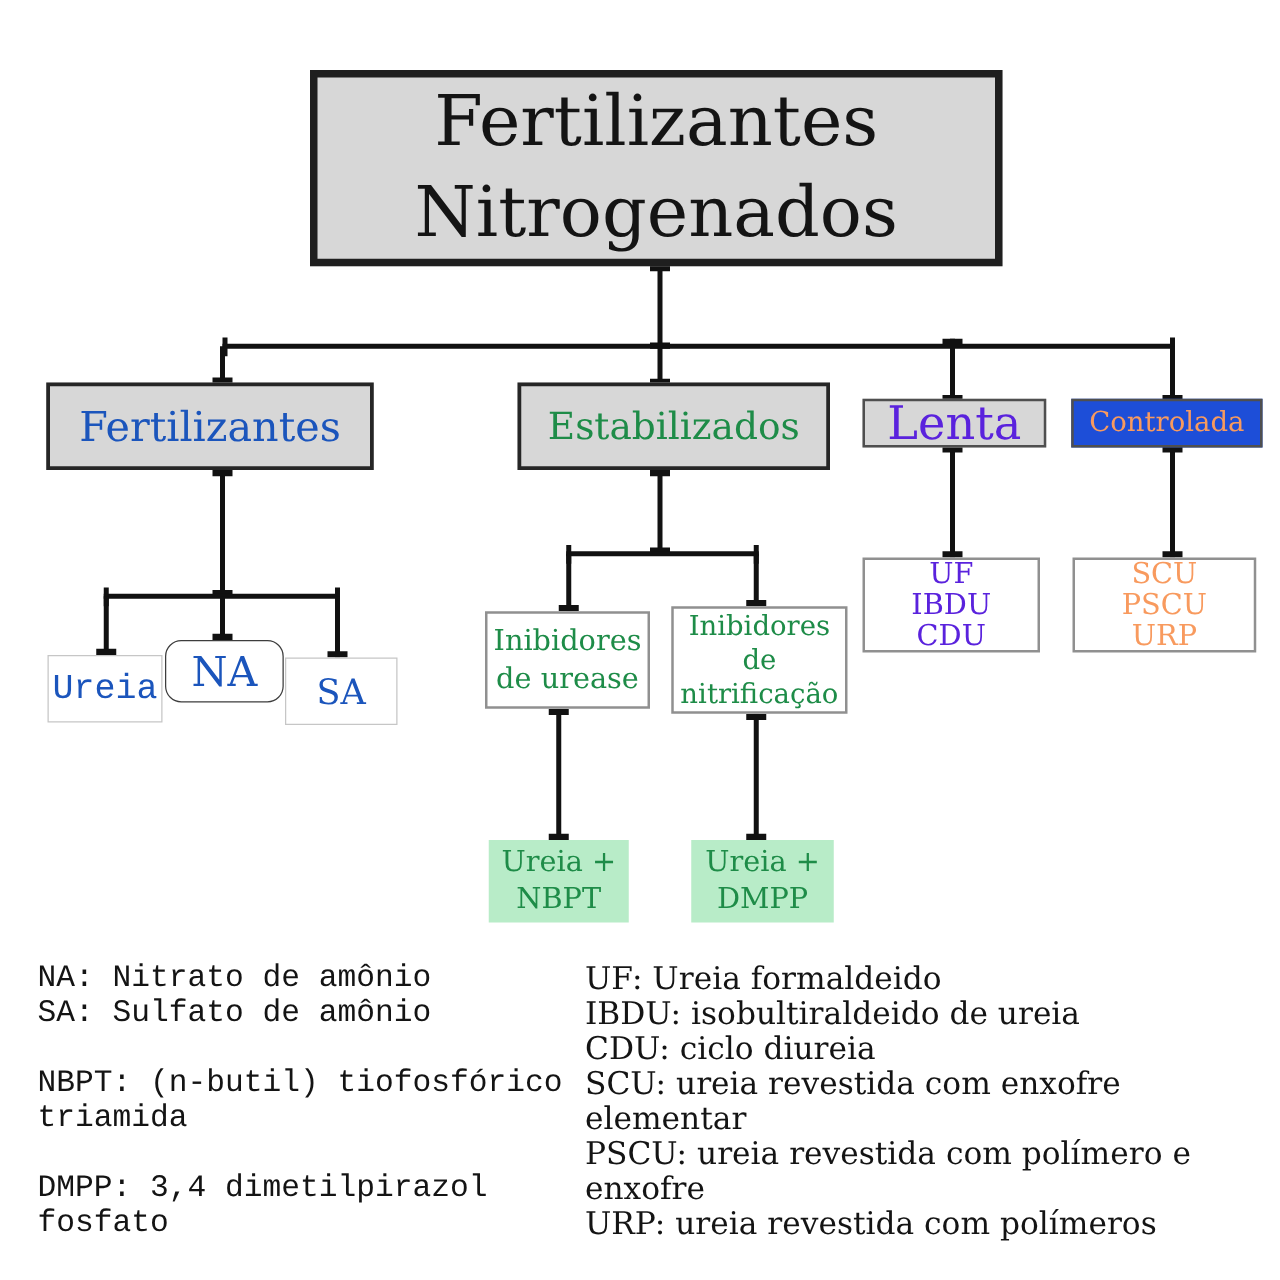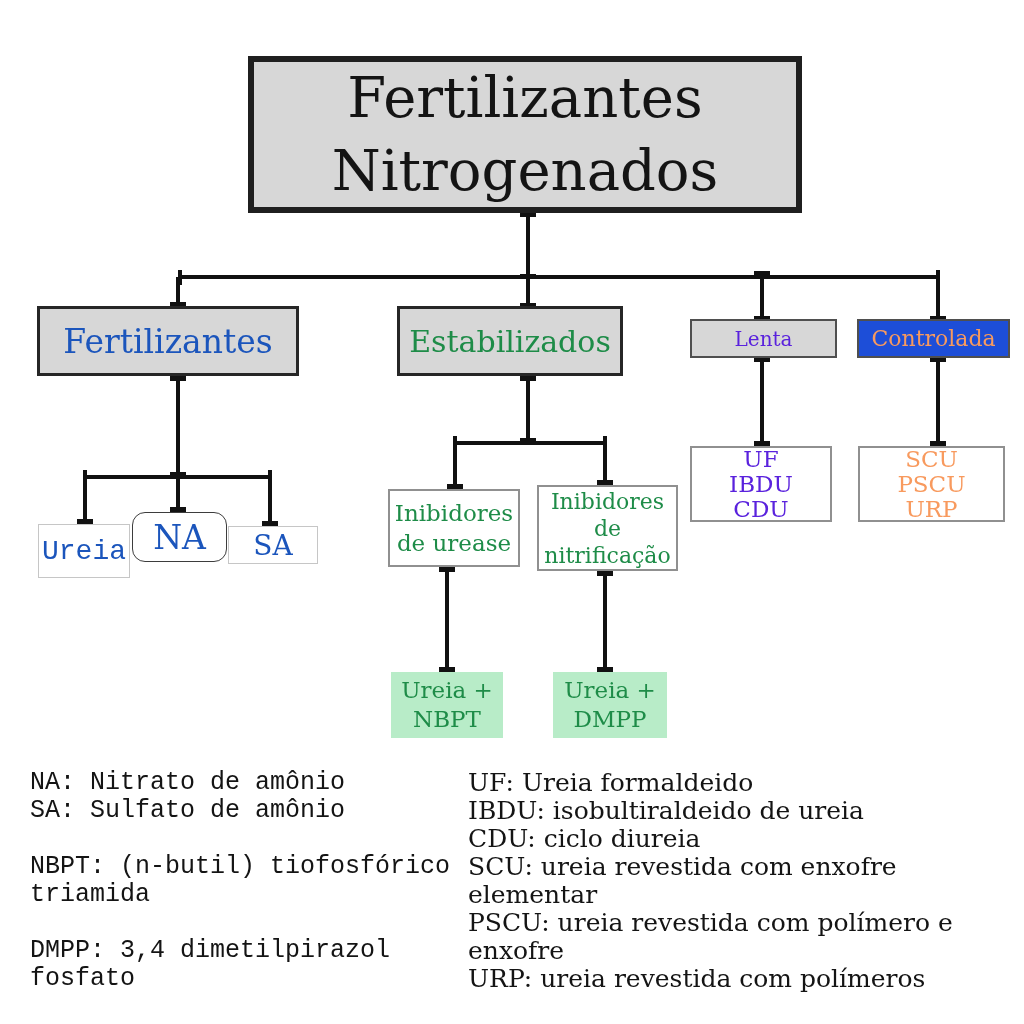--- a/index.html
+++ b/index.html
@@ -22,7 +22,7 @@
   }
   .n-title  { left:248px; top:56px;  width:554px; height:157px; background:#d7d7d7; border:6px solid #1f1f1f; font-size:56px; line-height:1.3; }
   .n-conv   { left:37px;  top:306px; width:262px; height:70px;  background:#d7d7d7; border:3px solid #262626; font-size:33px; }
-  .n-estab  { left:397px; top:306px; width:226px; height:70px;  background:#d7d7d7; border:3px solid #262626; font-size:30px; }
+  .n-estab  { left:414px; top:306px; width:250px; height:70px;  background:#d7d7d7; border:3px solid #262626; font-size:30px; }
   .n-lenta  { left:690px; top:319px; width:147px; height:39px;  background:#d7d7d7; border:2px solid #4f4f4f; font-size:20px; }
   .n-ctrl   { left:857px; top:319px; width:153px; height:39px;  background:#1d4ed8; border:2px solid #4f4f4f; font-size:22px; }
   .n-ureia  { left:38px;  top:524px; width:92px;  height:54px;  background:#ffffff; border:1px solid #c6c6c6; font-size:28px;font-family:Liberation Mono, monospace; }

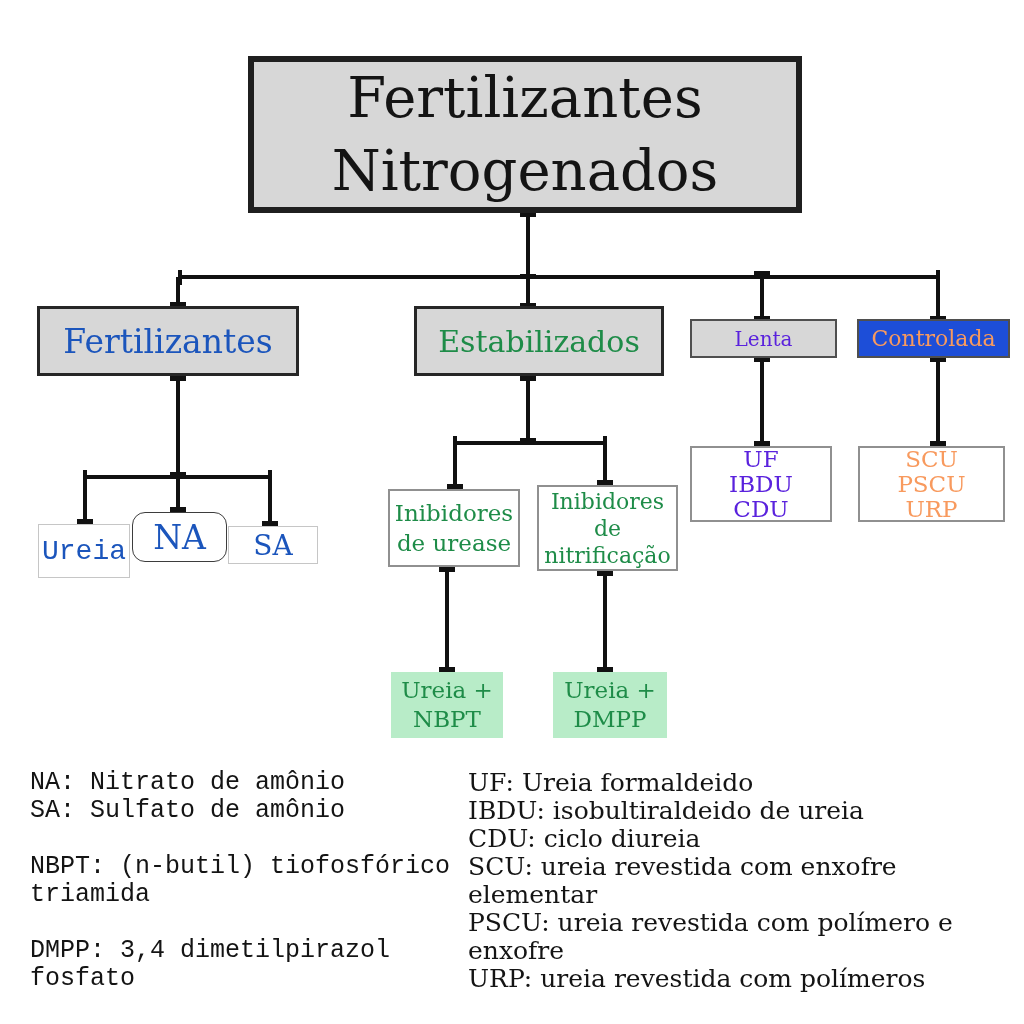--- a/index.html
+++ b/index.html
@@ -23,7 +23,7 @@
   .n-title  { left:248px; top:56px;  width:554px; height:157px; background:#d7d7d7; border:6px solid #1f1f1f; font-size:56px; line-height:1.3; }
   .n-conv   { left:37px;  top:306px; width:262px; height:70px;  background:#d7d7d7; border:3px solid #262626; font-size:33px; }
   .n-estab  { left:414px; top:306px; width:250px; height:70px;  background:#d7d7d7; border:3px solid #262626; font-size:30px; }
-  .n-lenta  { left:690px; top:319px; width:147px; height:39px;  background:#d7d7d7; border:2px solid #4f4f4f; font-size:20px; }
+  .n-lenta  { left:690px; top:319px; width:147px; height:39px;  background:#d7d7d7; border:2px solid #4f4f4f; font-size:37px; }
   .n-ctrl   { left:857px; top:319px; width:153px; height:39px;  background:#1d4ed8; border:2px solid #4f4f4f; font-size:22px; }
   .n-ureia  { left:38px;  top:524px; width:92px;  height:54px;  background:#ffffff; border:1px solid #c6c6c6; font-size:28px;font-family:Liberation Mono, monospace; }
   .n-na     { left:132px; top:512px; width:95px;  height:50px;  background:#ffffff; border:1px solid #3d3d3d; font-size:33px; }

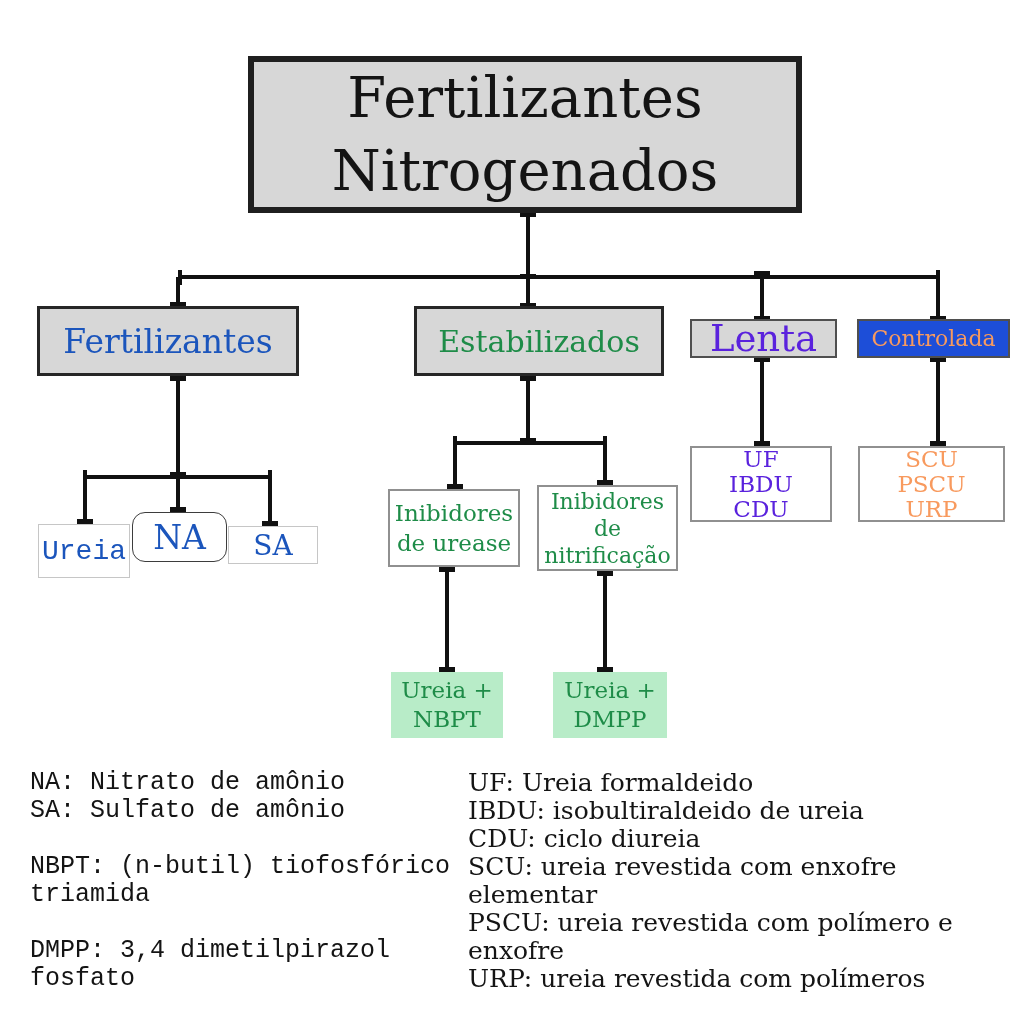--- a/index.html
+++ b/index.html
@@ -27,7 +27,7 @@
   .n-ctrl   { left:857px; top:319px; width:153px; height:39px;  background:#1d4ed8; border:2px solid #4f4f4f; font-size:22px; }
   .n-ureia  { left:38px;  top:524px; width:92px;  height:54px;  background:#ffffff; border:1px solid #c6c6c6; font-size:28px;font-family:Liberation Mono, monospace; }
   .n-na     { left:132px; top:512px; width:95px;  height:50px;  background:#ffffff; border:1px solid #3d3d3d; font-size:33px; }
-  .n-sa     { left:228px; top:526px; width:90px;  height:38px;  background:#ffffff; border:1px solid #c6c6c6; font-size:28px; }
+  .n-sa     { left:228px; top:526px; width:90px;  height:54px;  background:#ffffff; border:1px solid #c6c6c6; font-size:28px; }
   .n-urease { left:388px; top:489px; width:132px; height:78px;  background:#ffffff; border:2px solid #909090; font-size:23px; line-height:30px; }
   .n-nitrif { left:537px; top:485px; width:141px; height:86px;  background:#ffffff; border:2px solid #909090; font-size:22px; line-height:27px; }
   .n-nbpt   { left:391px; top:672px; width:112px; height:66px;  background:#b8ecc8; font-size:23px; line-height:29px; }

